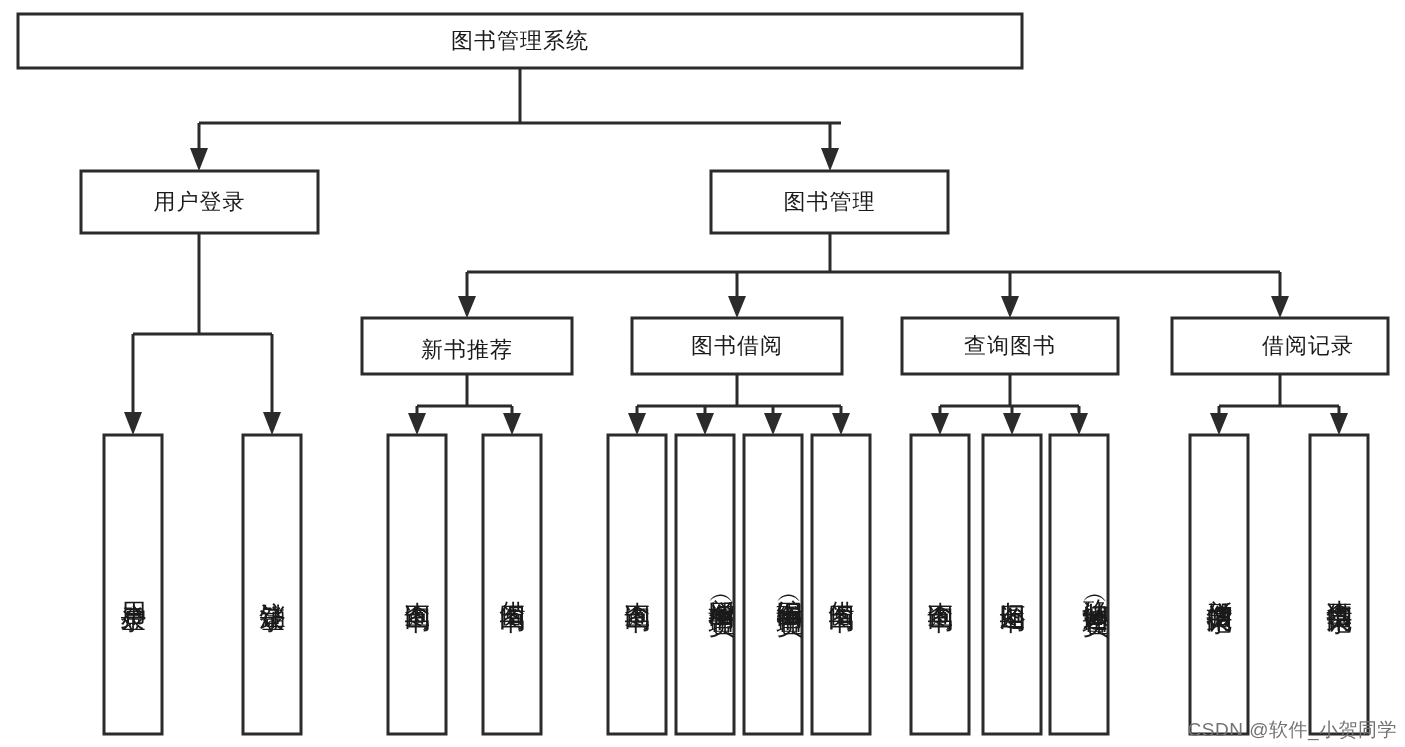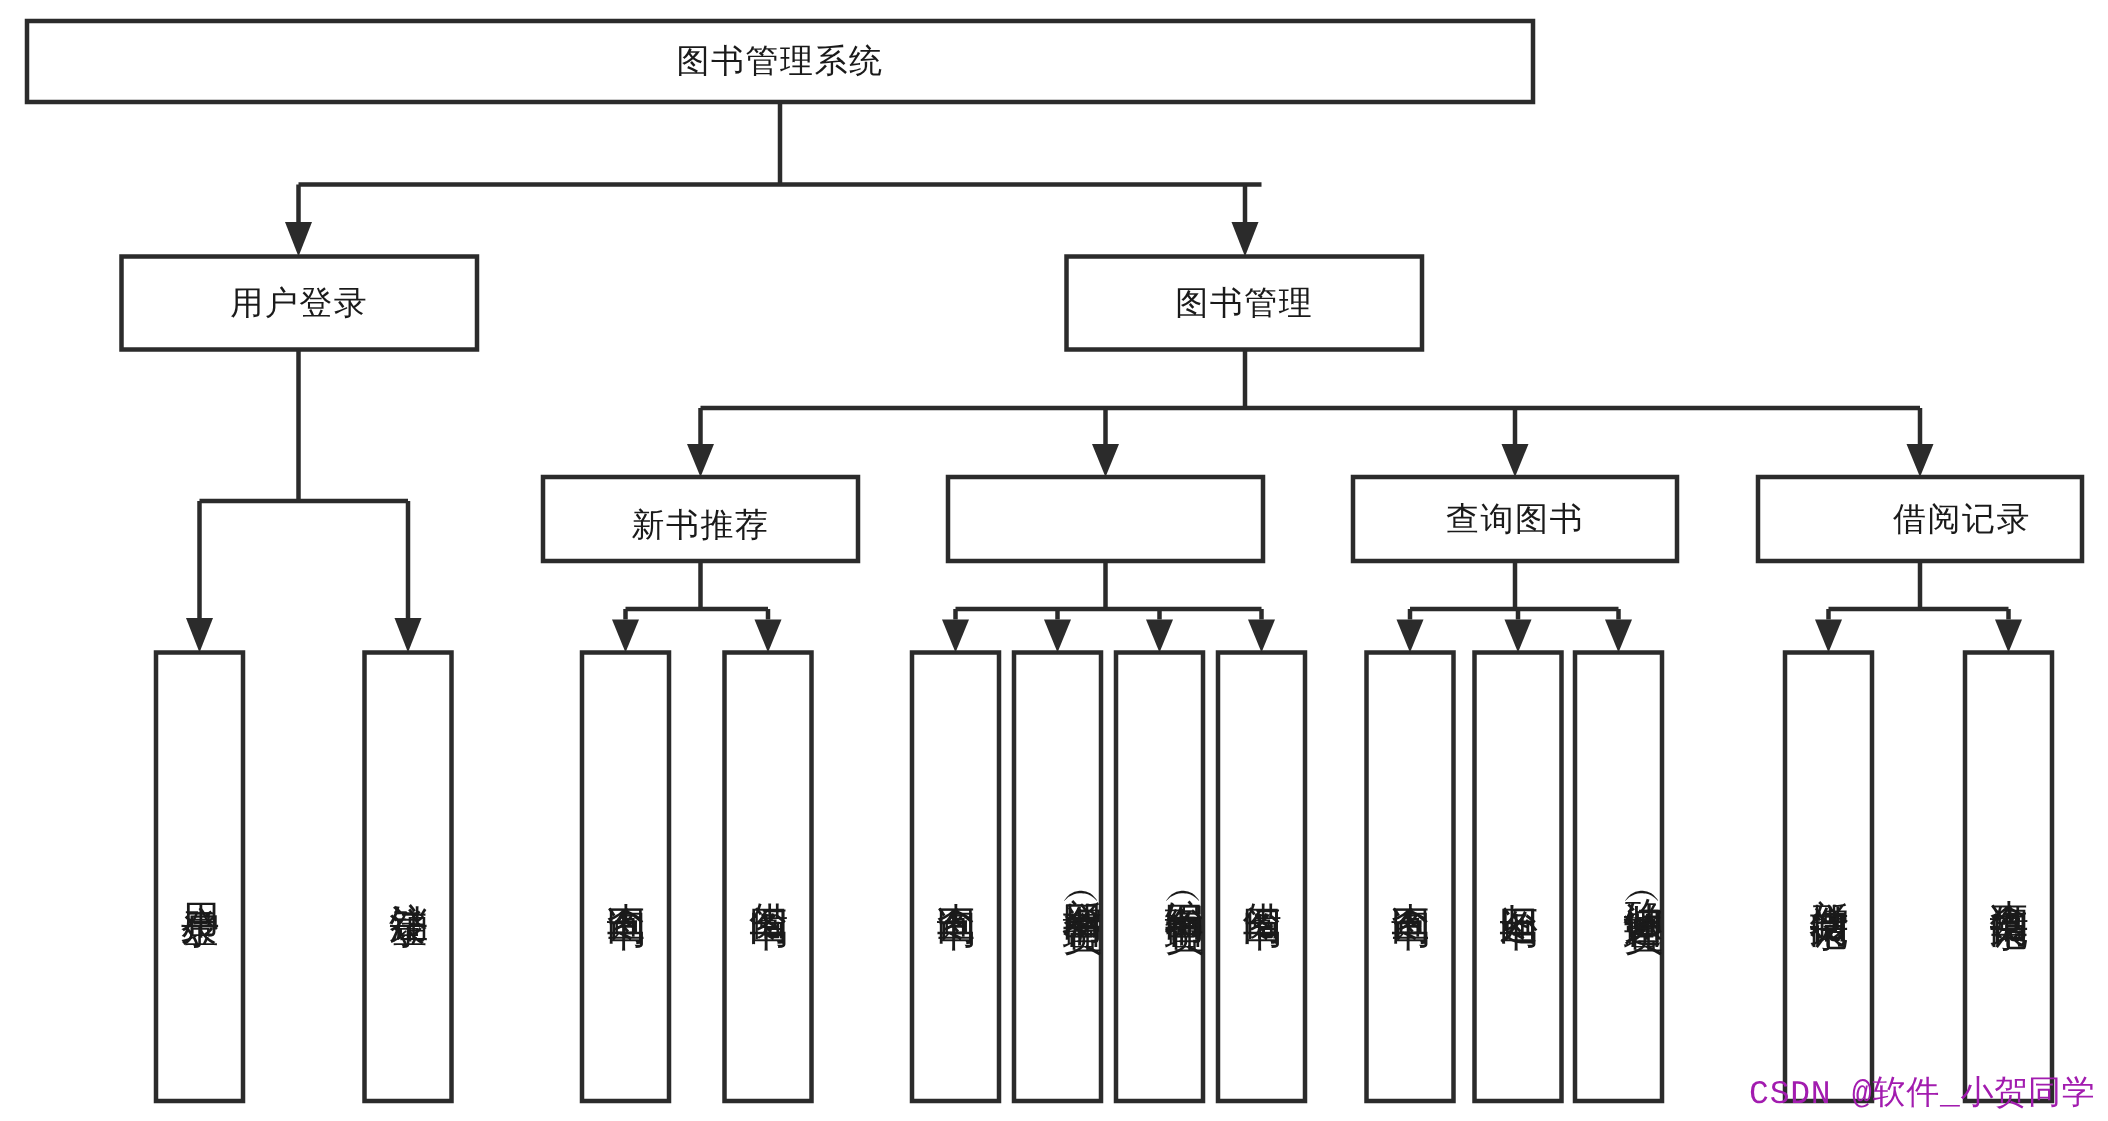--- a/index.html
+++ b/index.html
@@ -196,6 +196,7 @@
   <div class="node-label horizontal" style="left:711px; top:171px; width:237px; height:62px;">图书管理</div>
 
   <div class="node-label horizontal" style="left:362px; top:322px; width:210px; height:56px;">新书推荐</div>
+  <div class="node-label horizontal" style="left:632px; top:318px; width:210px; height:56px;">图书借阅</div>
   <div class="node-label horizontal" style="left:902px; top:318px; width:216px; height:56px;">查询图书</div>
   <div class="node-label horizontal" style="left:1204px; top:318px; width:208px; height:56px;">借阅记录</div>
 

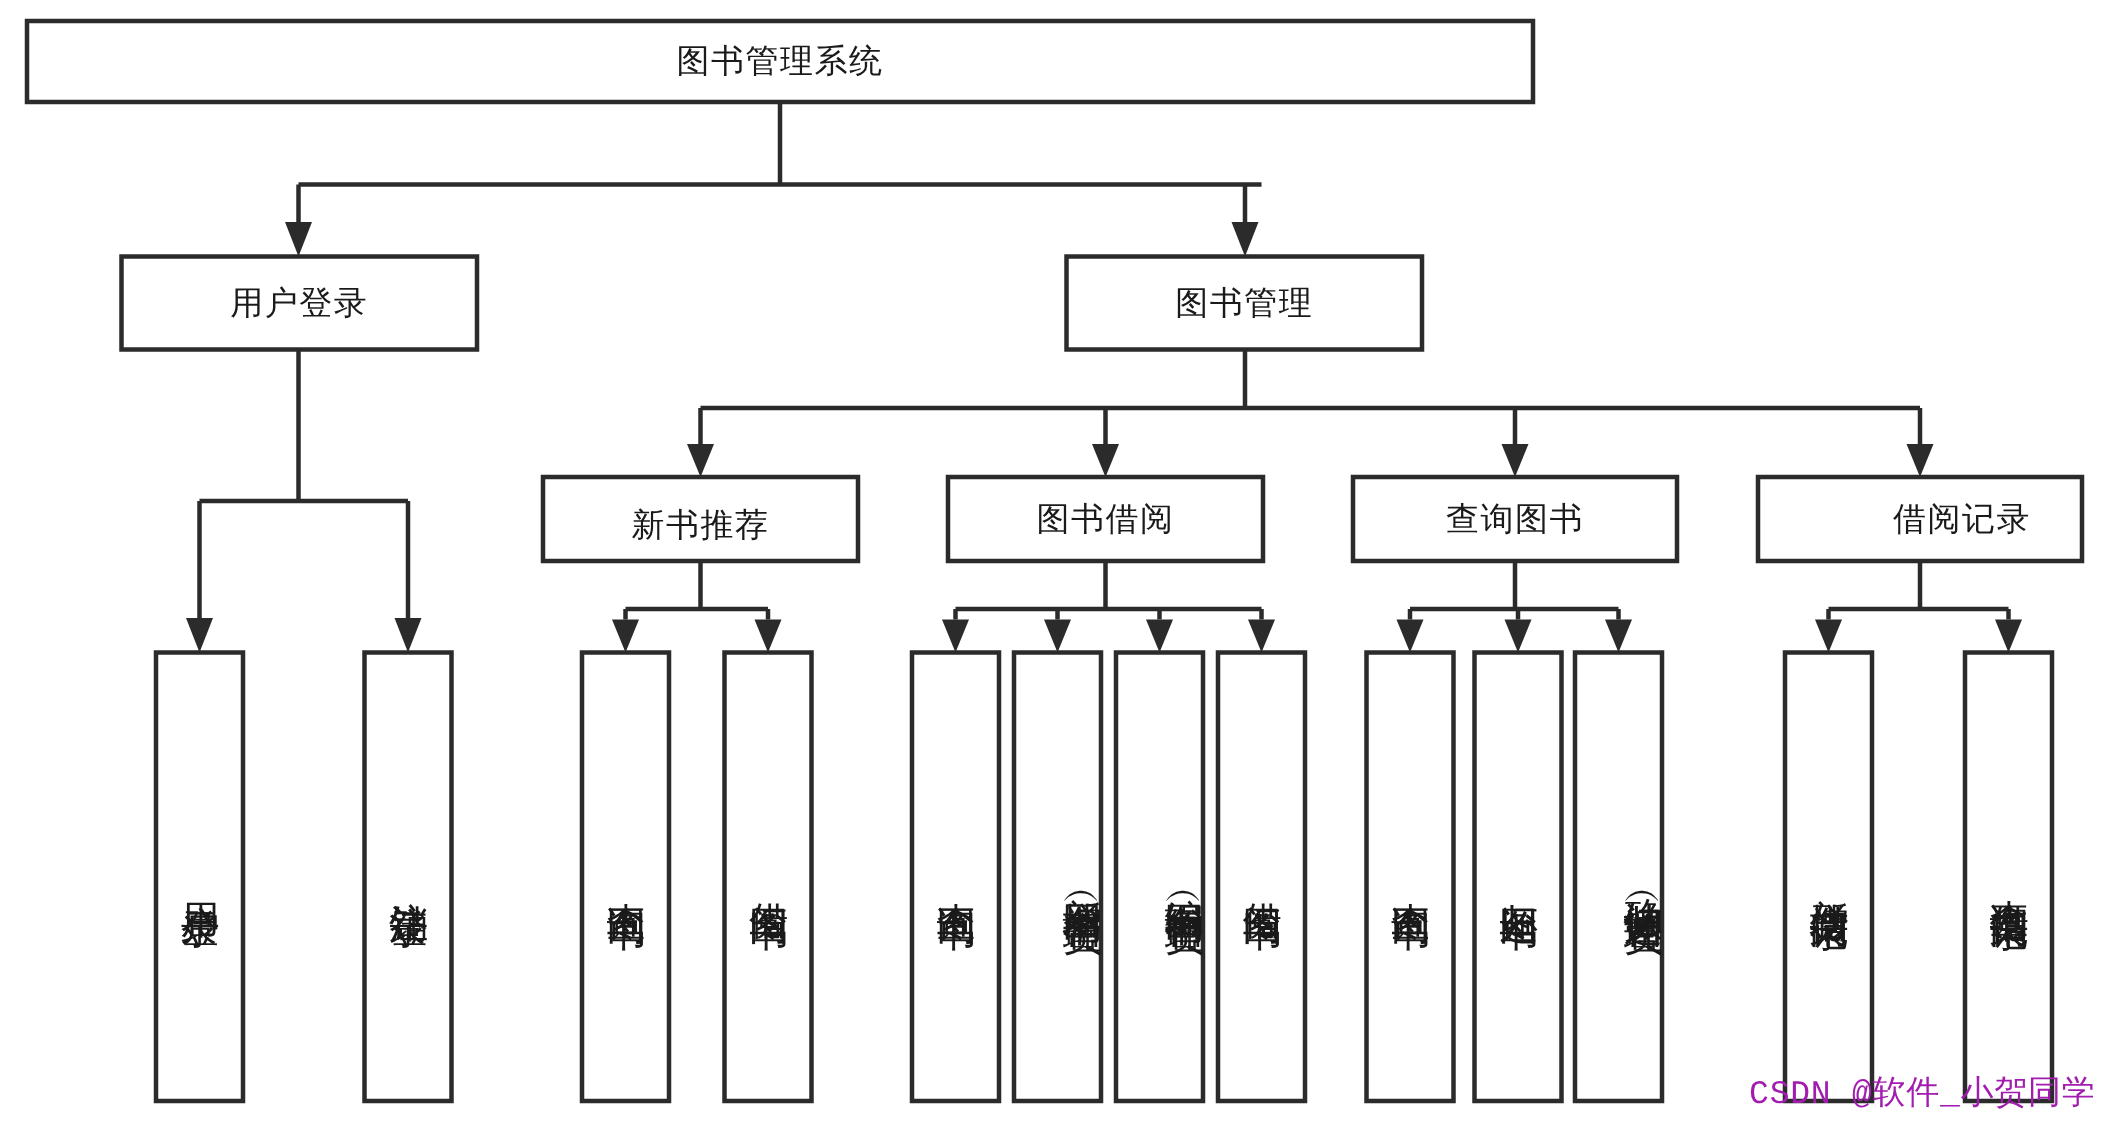--- a/index.html
+++ b/index.html
@@ -74,9 +74,9 @@
     position: absolute;
     right: 8px;
     bottom: 4px;
-    font-size: 22px;
-    color: #a21caf;
-    font-family: Liberation Mono, monospace;
+    font-size: 19px;
+    color: #737373;
+    font-family: Liberation Sans, sans-serif;
     letter-spacing: 0.5px;
     white-space: nowrap;
   }

